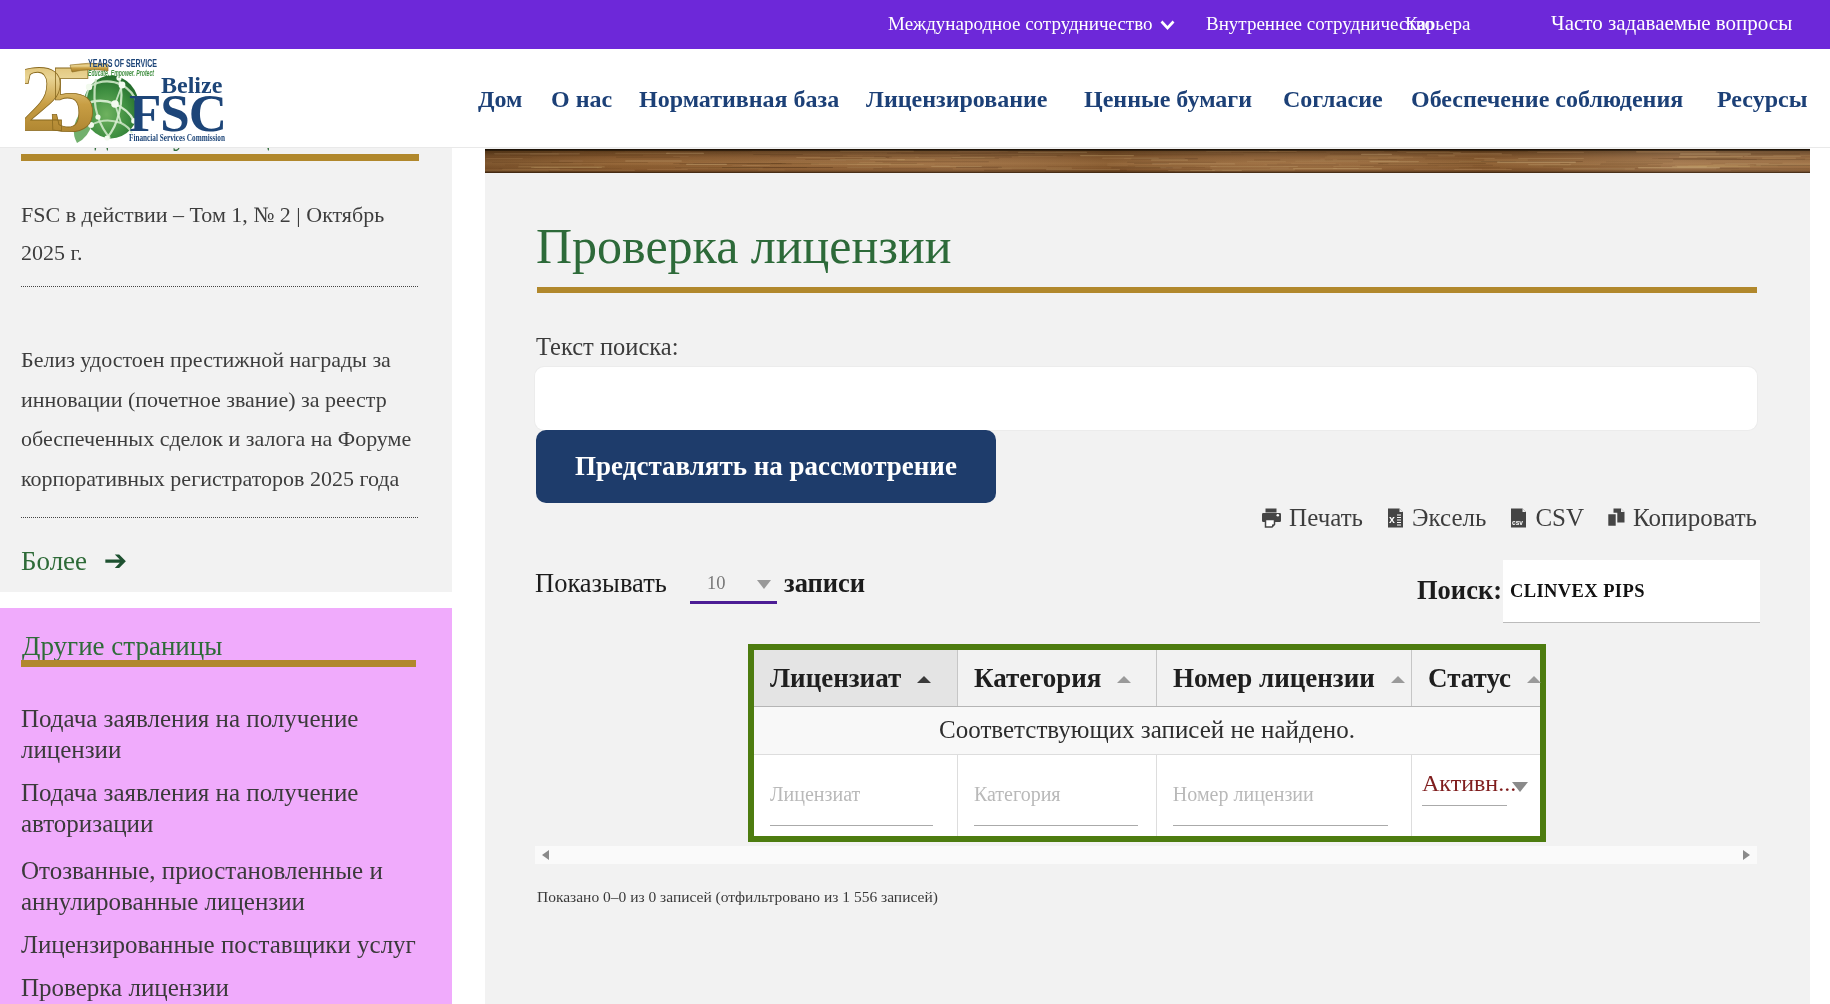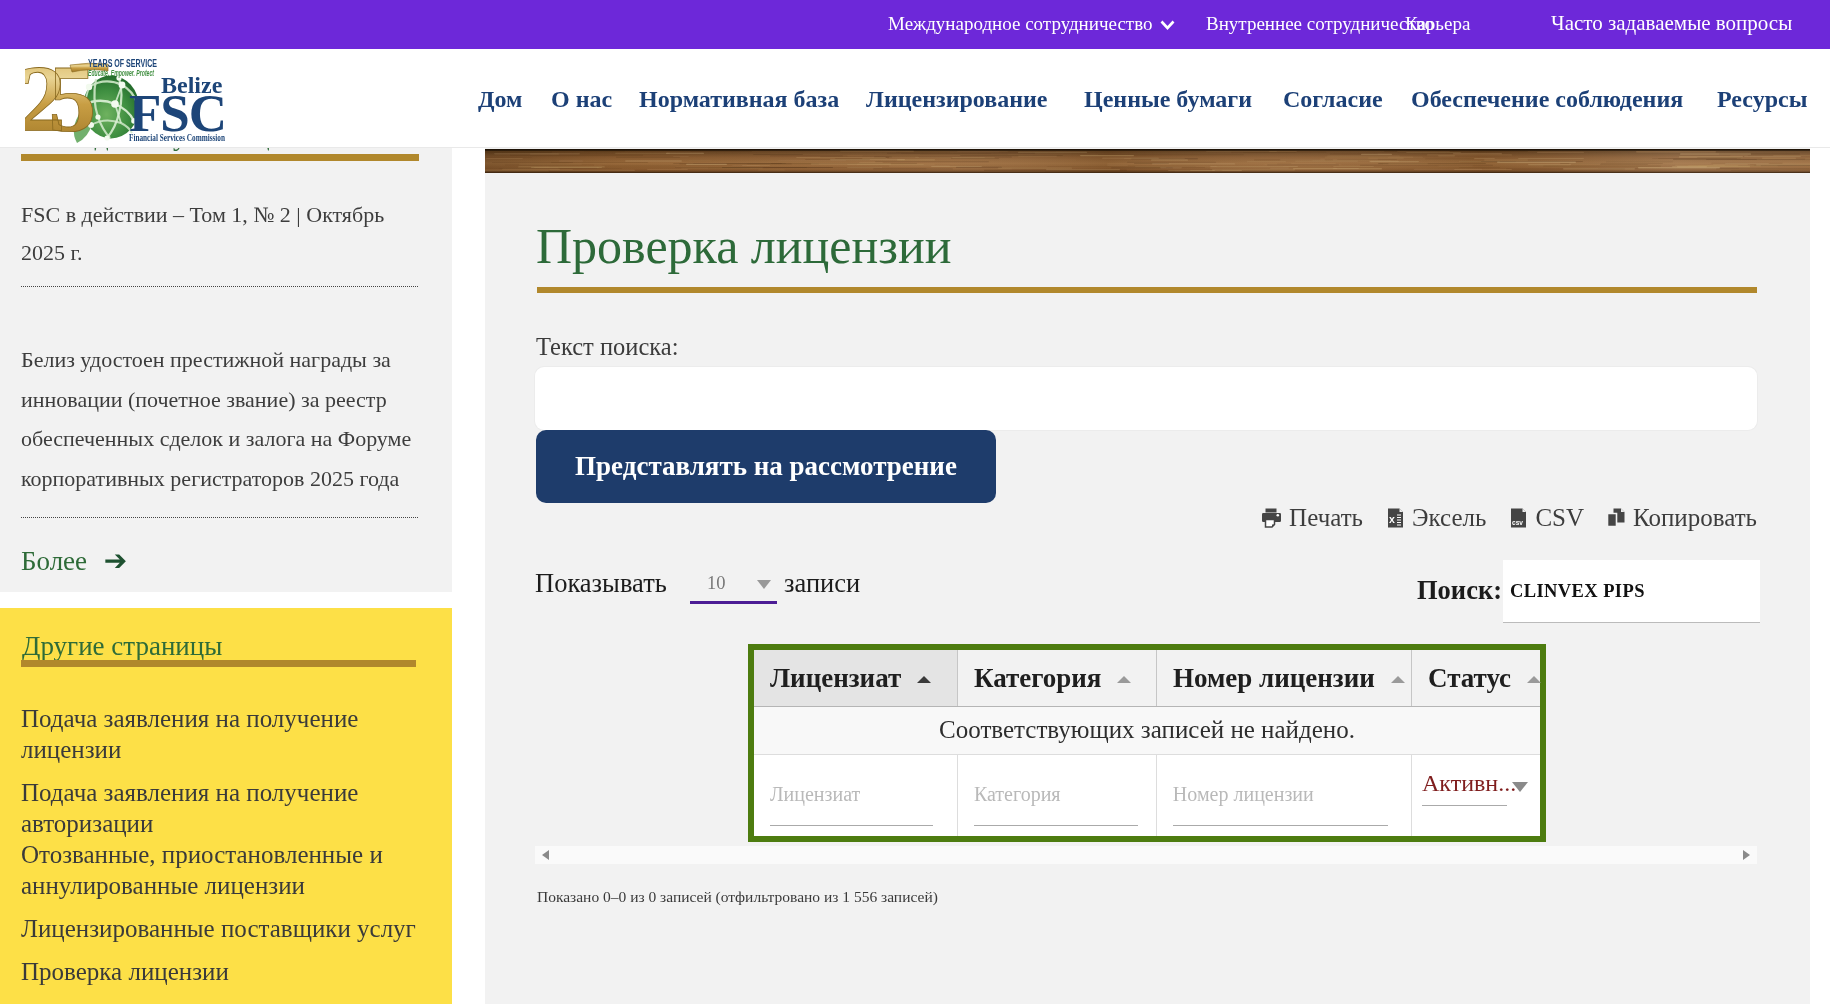--- a/index.html
+++ b/index.html
@@ -305,7 +305,7 @@
     <span style="position:absolute;left:17px;top:11px;font-size:18.5px;color:#777">10</span>
     <span style="position:absolute;right:6px;top:18px;width:0;height:0;border-left:7px solid transparent;border-right:7px solid transparent;border-top:9px solid #999"></span>
   </div>
-  <div class="abs" style="left:299px;top:420px;font-size:26.5px;font-weight:normal;color:#1c1c1c">записи</div>
+  <div class="abs" style="left:299px;top:420px;font-size:26.5px;font-weight:bold;color:#1c1c1c">записи</div>
 
   <div class="abs" style="left:932px;top:427px;font-size:26.5px;font-weight:bold;color:#1c1c1c">Поиск:</div>
   <div class="abs" style="left:1018px;top:412px;width:257px;height:63px;background:#fff;border-bottom:1px solid #bbb">

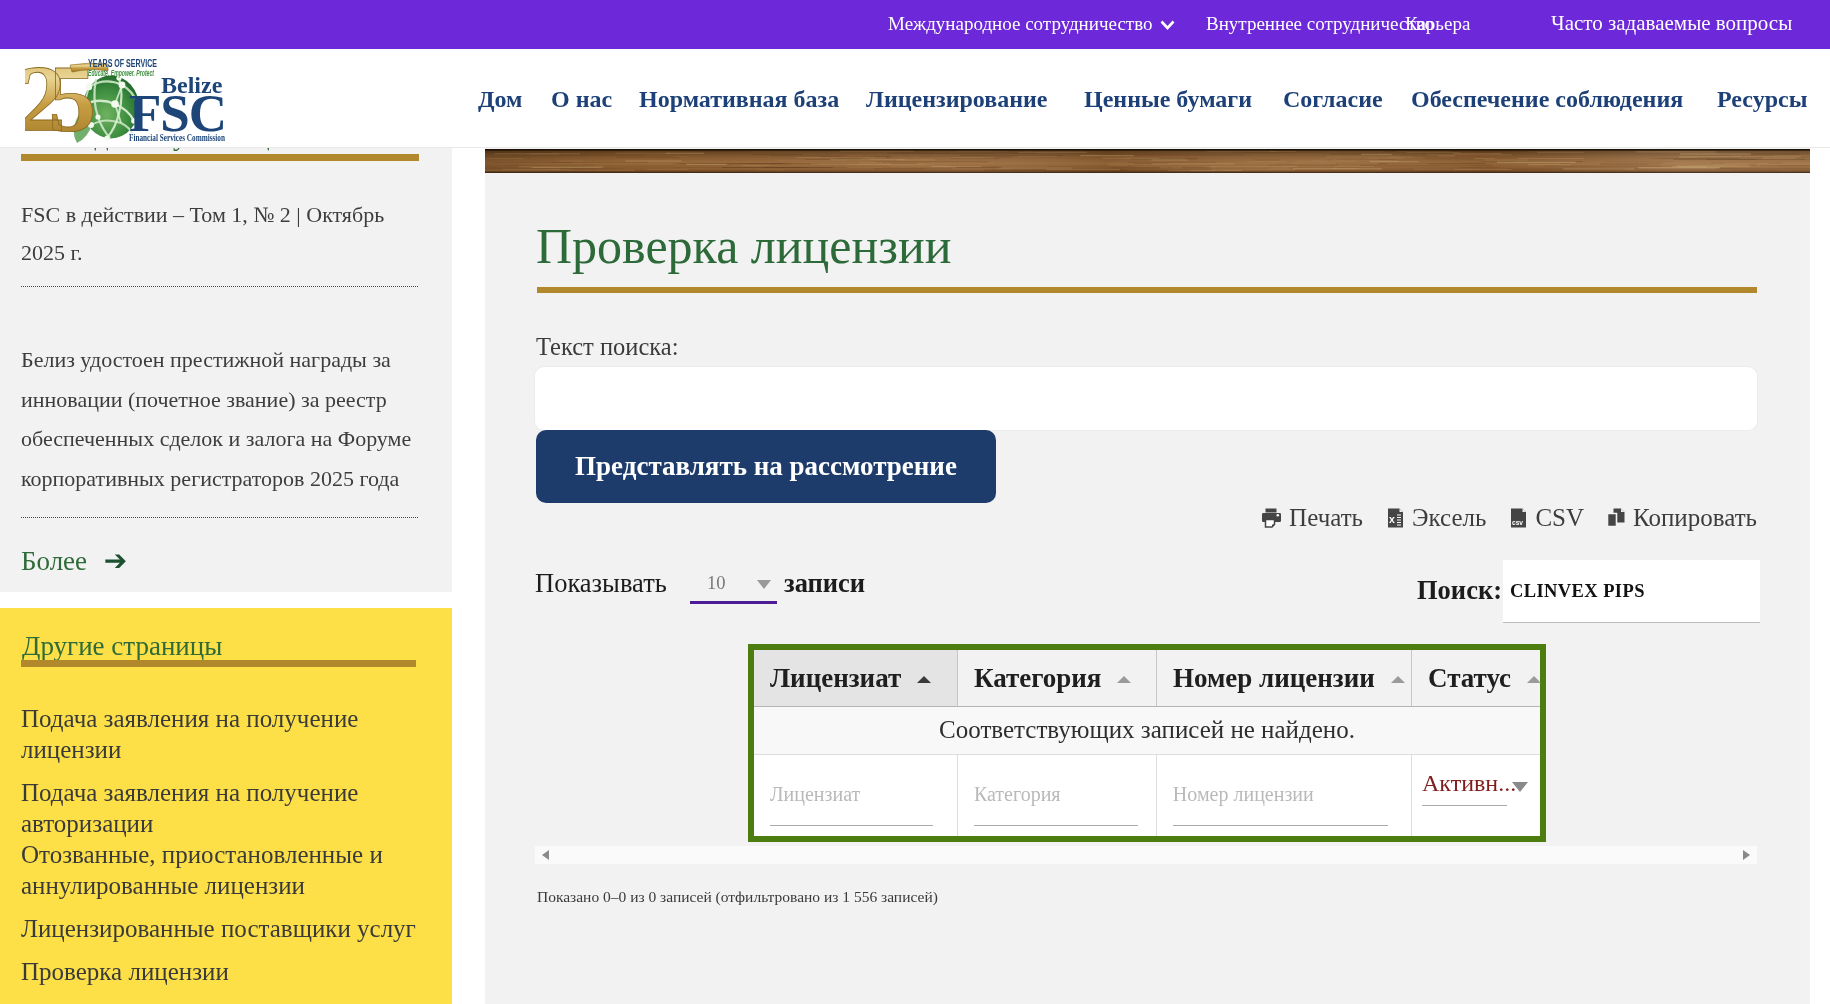--- a/index.html
+++ b/index.html
@@ -25,7 +25,7 @@
   <div class="abs" style="left:21px;top:396px;font-size:27px;color:#2e6b38">Более <span style="color:#1e5130;font-size:28px;margin-left:10px">➔</span></div>
 </div>
 
-<div class="abs" style="left:0;top:608px;width:452px;height:396px;background:#fde047;z-index:1">
+<div class="abs" style="left:0;top:608px;width:452px;height:396px;background:#f0abfc;z-index:1">
   <div class="abs" style="left:22px;top:23px;font-size:27px;color:#2e6b38">Другие страницы</div>
   <div class="abs gold" style="left:21px;top:52px;width:395px;height:7px"></div>
   <div style="position:absolute;left:21px;top:95px;width:398px;font-size:25px;color:#3a3a3a;line-height:31px">

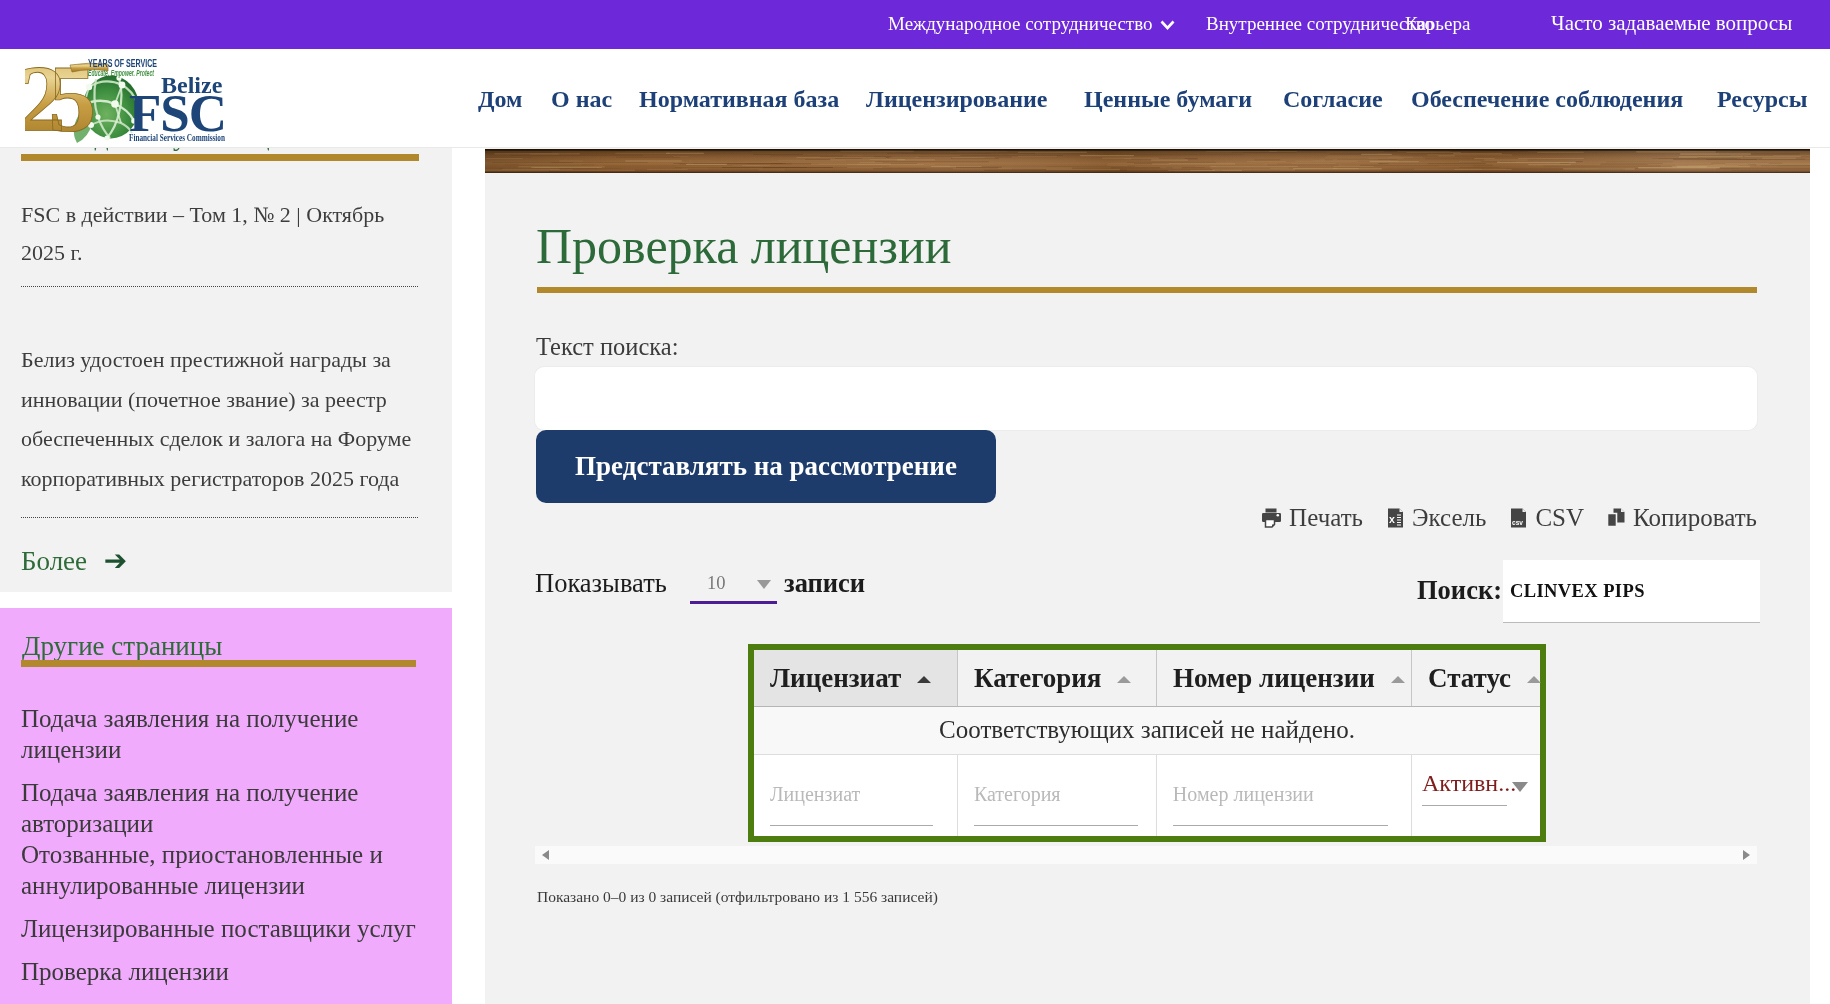--- a/index.html
+++ b/index.html
@@ -30,7 +30,7 @@
   <div class="abs gold" style="left:21px;top:52px;width:395px;height:7px"></div>
   <div style="position:absolute;left:21px;top:95px;width:398px;font-size:25px;color:#3a3a3a;line-height:31px">
     <div style="margin-bottom:12px">Подача заявления на получение лицензии</div>
-    <div style="margin-bottom:0">Подача заявления на получение авторизации</div>
+    <div style="margin-bottom:16px">Подача заявления на получение авторизации</div>
     <div style="margin-bottom:12px">Отозванные, приостановленные и аннулированные лицензии</div>
     <div style="margin-bottom:12px">Лицензированные поставщики услуг</div>
     <div>Проверка лицензии</div>

